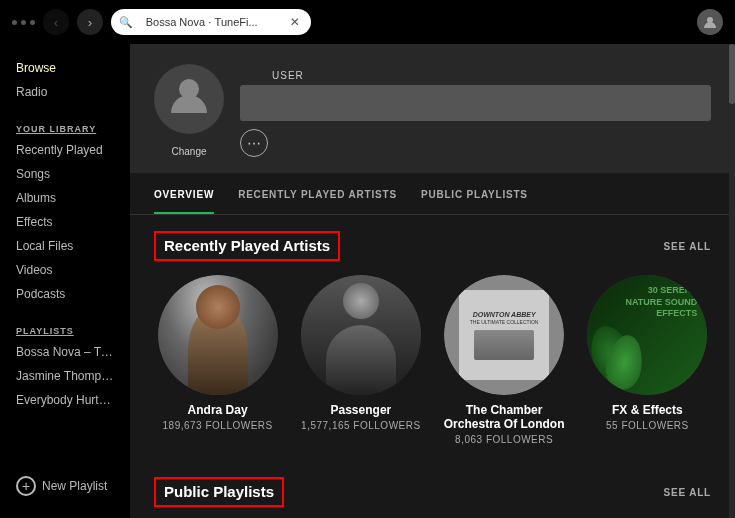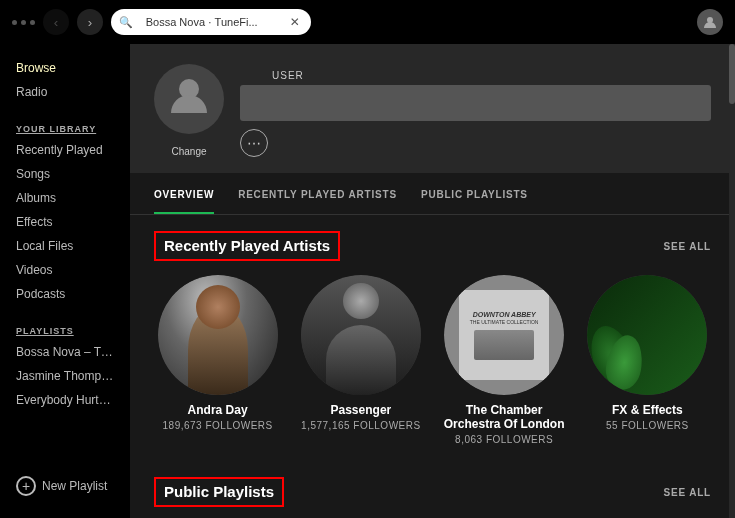--- a/index.html
+++ b/index.html
@@ -341,6 +341,9 @@
         <div class="artist-card">
           <div class="artist-img">
             <div style="border-radius:50%;width:120px;height:120px;overflow:hidden;background:linear-gradient(135deg,#0a2a0a,#1a5c1a);position:relative;">
+              <div style="position:absolute;top:10px;right:10px;font-size:9px;color:#5daa5d;font-weight:bold;line-height:1.3;text-align:right;">
+                30 SERENE<br>NATURE SOUND<br>EFFECTS
+              </div>
 
               <div style="position:absolute;bottom:10px;left:5px;width:40px;height:60px;background:radial-gradient(ellipse,#2a7a2a,#0a3a0a);border-radius:50% 50% 50% 50% / 60% 60% 40% 40%;transform:rotate(-20deg);"></div>
               <div style="position:absolute;bottom:5px;left:20px;width:35px;height:55px;background:radial-gradient(ellipse,#3a9a3a,#1a5a1a);border-radius:50% 50% 50% 50% / 60% 60% 40% 40%;transform:rotate(10deg);"></div>

